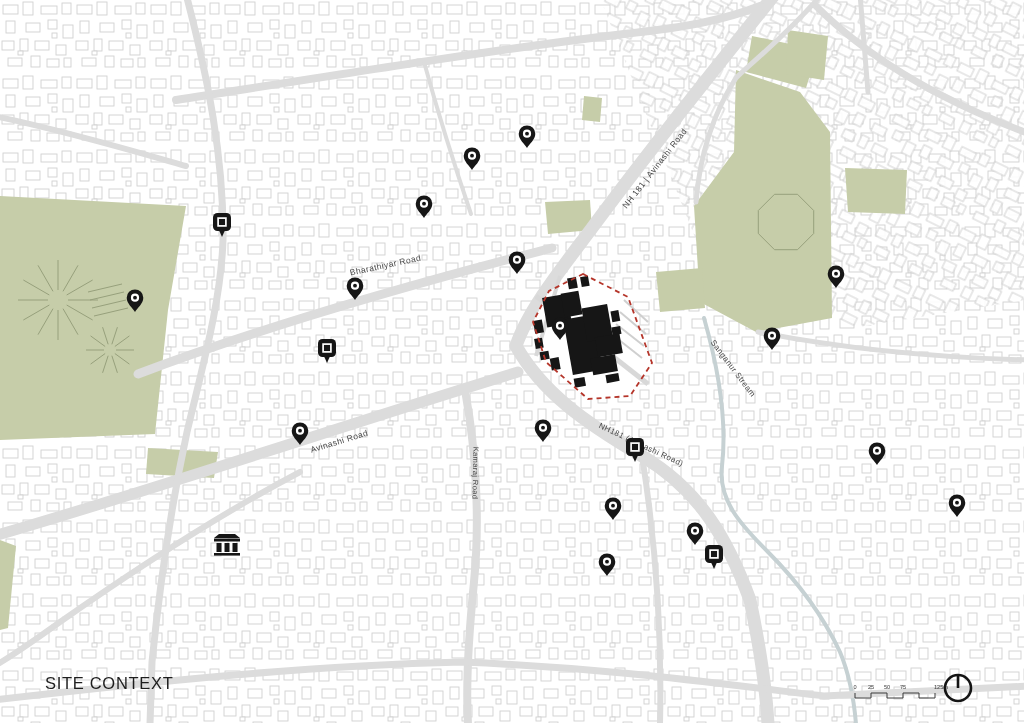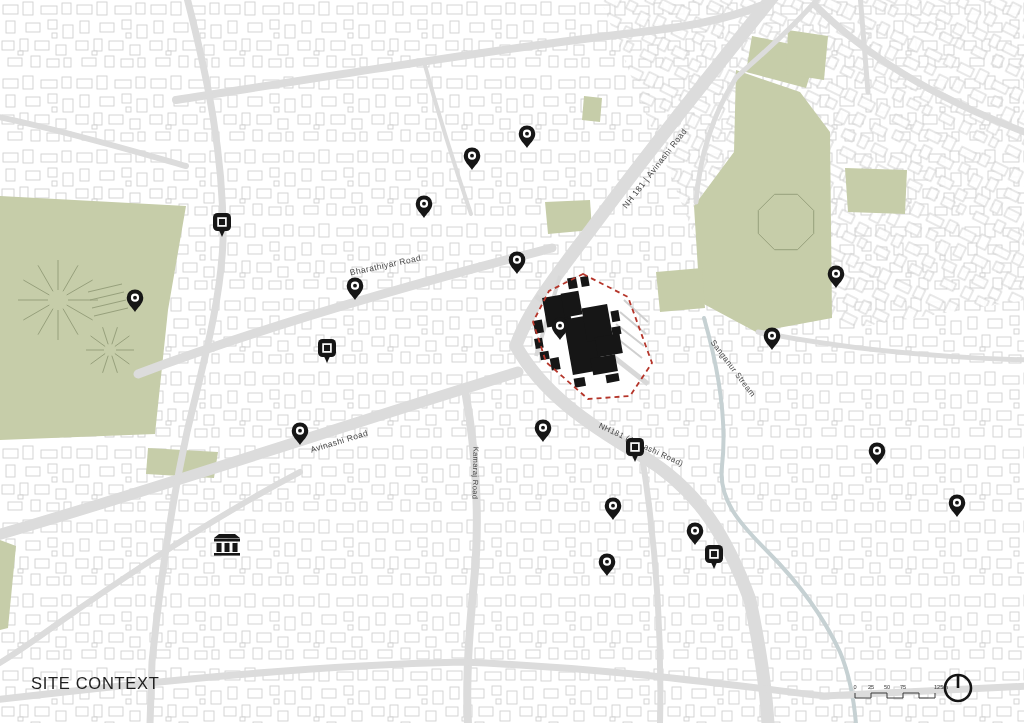--- a/index.html
+++ b/index.html
@@ -6,7 +6,7 @@
   .stage{position:relative;width:1024px;height:723px;background:#fff;overflow:hidden;
          font-family:"Liberation Sans",sans-serif;}
   .stage svg{position:absolute;left:0;top:0;}
-  .map-title{position:absolute;left:31px;top:674px;font-size:16.5px;letter-spacing:.7px;
+  .map-title{position:absolute;left:45px;top:674px;font-size:16.5px;letter-spacing:.7px;
              color:#1e1e1e;font-weight:500;}
   text.rlabel{fill:#474747;letter-spacing:.4px;}
   text.scale-num{fill:#3a3a3a;font-size:5.6px;text-anchor:middle;}

